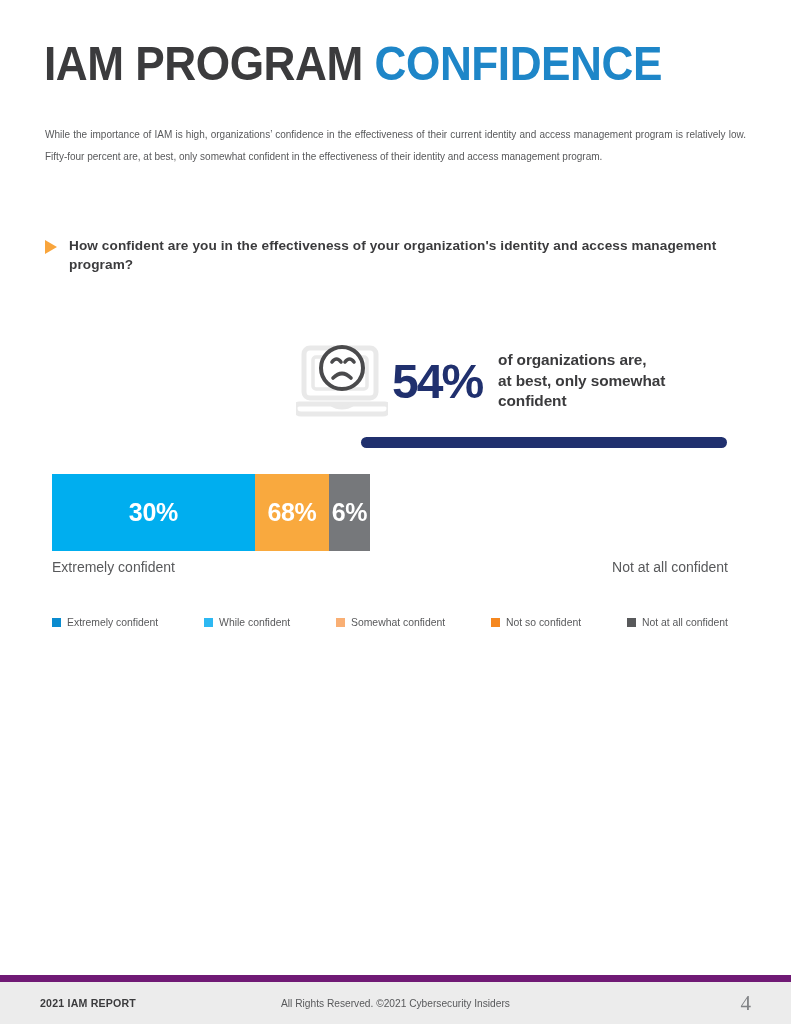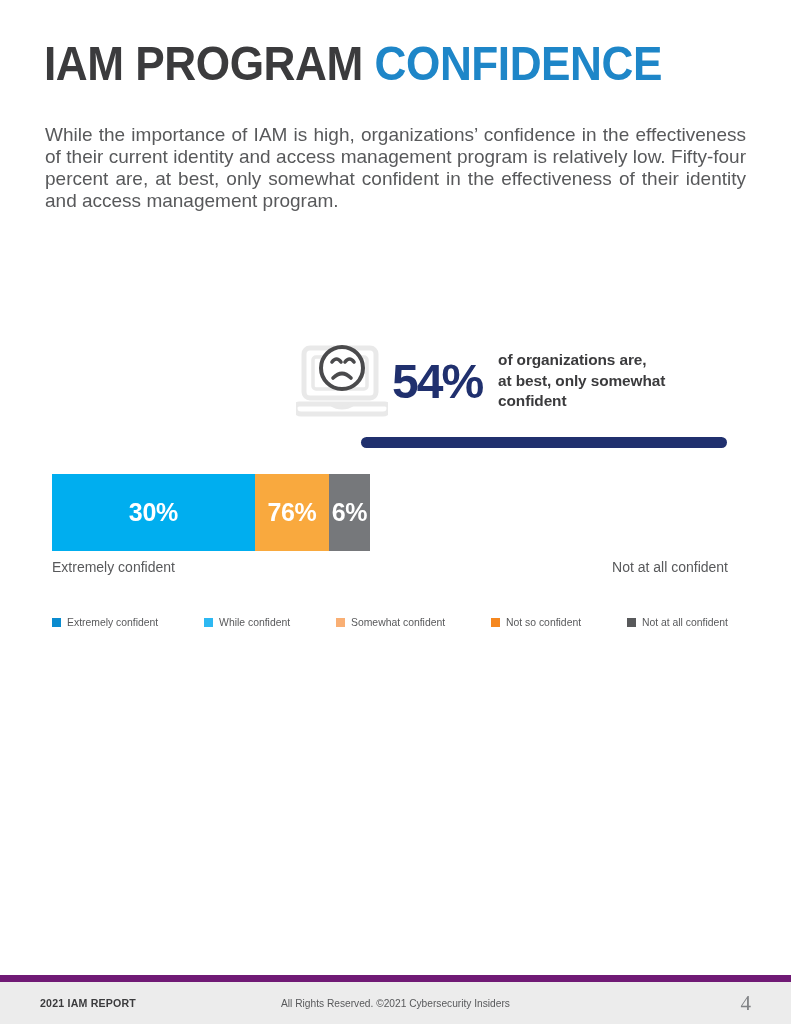--- a/index.html
+++ b/index.html
@@ -46,7 +46,7 @@
     left: 45px;
     top: 124px;
     width: 701px;
-    font-size: 19px;
+    font-size: 10px;
     line-height: 22px;
     color: #58595B;
     text-align: justify;

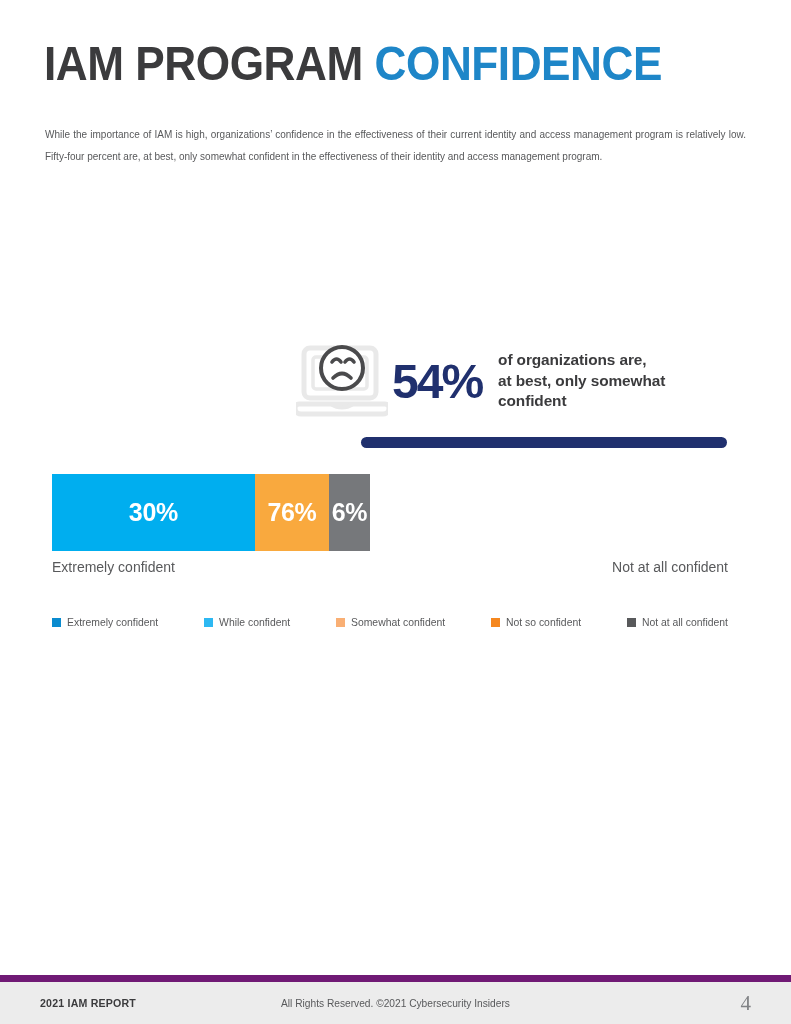--- a/index.html
+++ b/index.html
@@ -234,6 +234,10 @@
 
   <p class="intro">While the importance of IAM is high, organizations’ confidence in the effectiveness of their current identity and access management program is relatively low. Fifty-four percent are, at best, only somewhat confident in the effectiveness of their identity and access management program.</p>
 
+  <div class="question-row">
+    <span class="bullet-triangle" style="border-left-color: rgb(249, 165, 60);"></span>
+    <span class="question-text">How confident are you in the effectiveness of your organization's identity and access management program?</span>
+  </div>
 
   <div class="callout">
     <span class="laptop-icon">

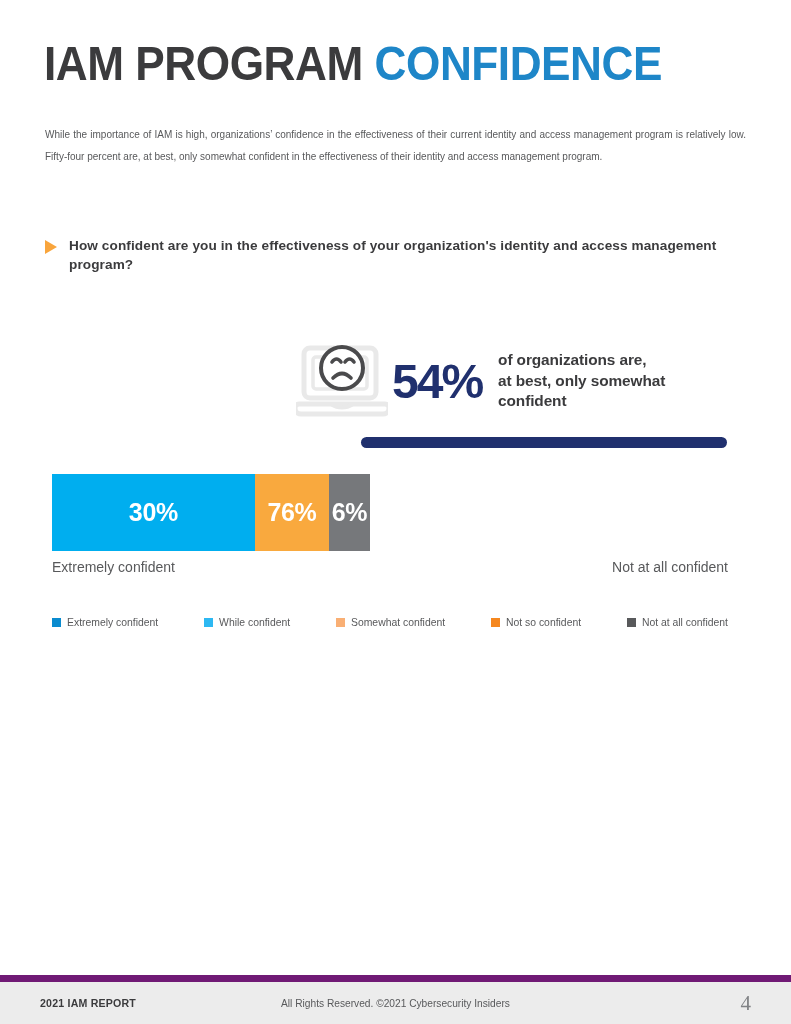--- a/index.html
+++ b/index.html
@@ -270,7 +270,7 @@
       <span class="seg-label">30%</span>
     </div>
     <div class="seg" style="flex: 0 0 11%; background: rgb(249, 169, 62);">
-      <span class="seg-label">76%</span>
+      <span class="seg-label">68%</span>
     </div>
     <div class="seg" style="flex: 0 0 6%; background: rgb(118, 120, 123);">
       <span class="seg-label">6%</span>

